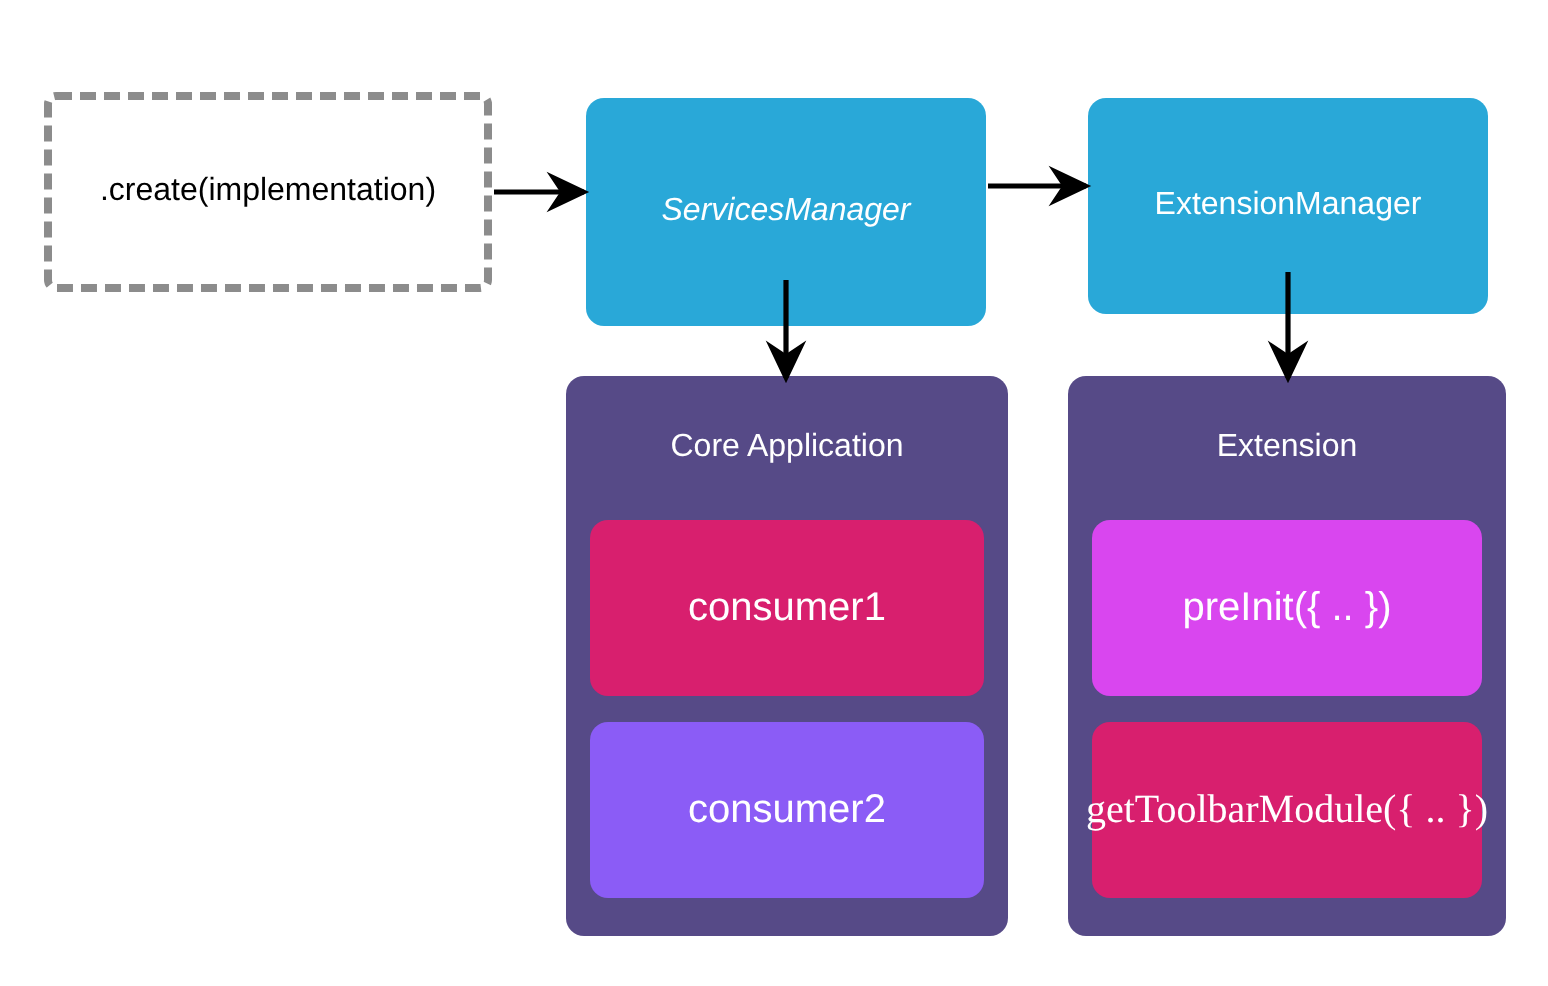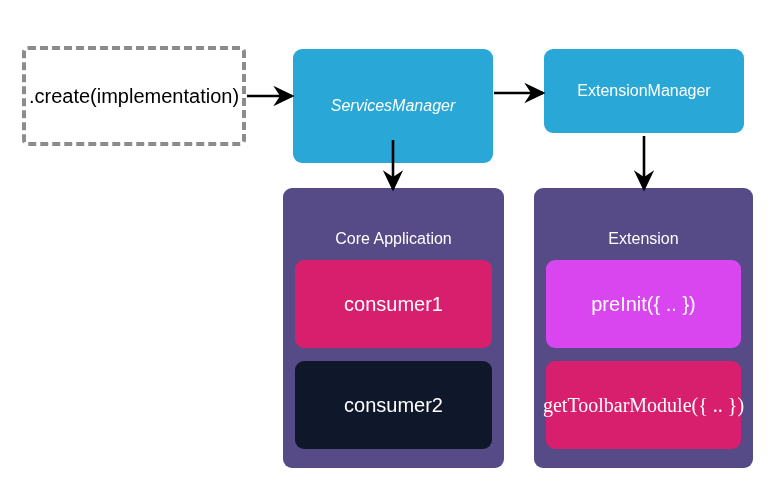--- a/index.html
+++ b/index.html
@@ -51,7 +51,7 @@
     display: flex;
     align-items: center;
     justify-content: center;
-    font-size: 20px;
+    font-size: 16px;
     color: #000000;
     white-space: nowrap;
   }

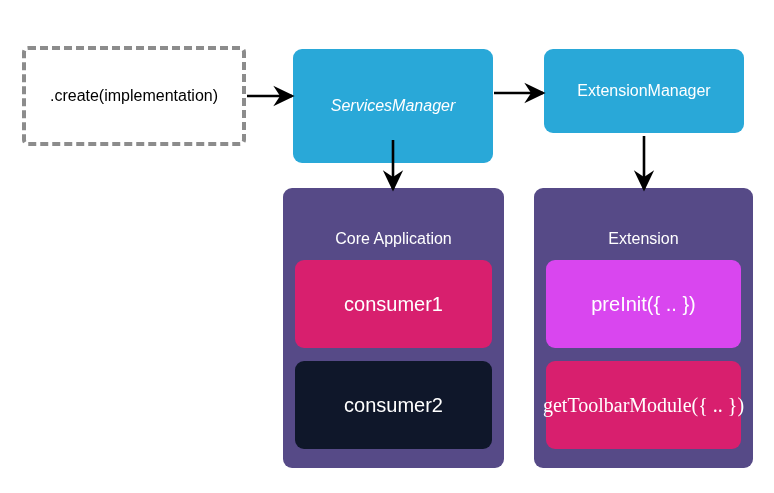--- a/index.html
+++ b/index.html
@@ -78,7 +78,7 @@
     left: 544px;
     top: 49px;
     width: 200px;
-    height: 84px;
+    height: 108px;
   }
 
   

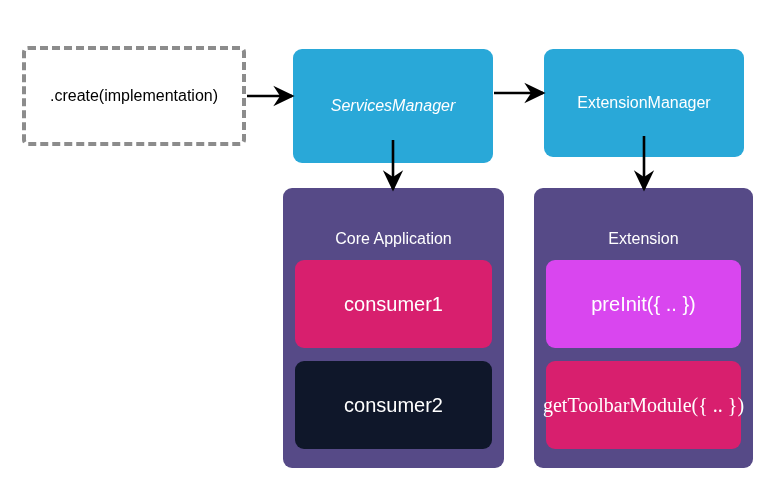--- a/index.html
+++ b/index.html
@@ -94,7 +94,7 @@
   .panel-title {
     position: absolute;
     left: 0;
-    top: 15px;
+    top: 0;
     width: 100%;
     height: 72px;
     display: flex;

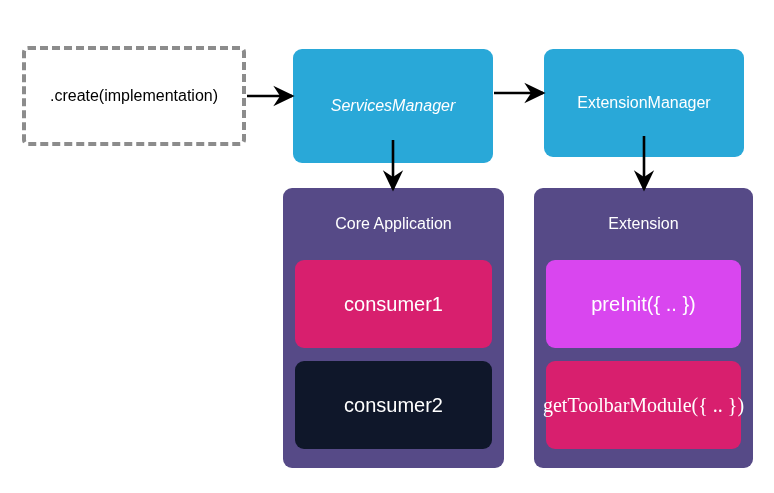--- a/index.html
+++ b/index.html
@@ -149,7 +149,7 @@
   <div class="panel" id="core-application-panel" style="background: rgb(86, 74, 135);">
     <div class="panel-title">Core Application</div>
     <div class="item-card slot-0" style="background: rgb(216, 31, 110);">consumer1</div>
-    <div class="item-card slot-1" style="background: #0f172a;">consumer2</div>
+    <div class="item-card slot-1" style="background: #8b5cf6;">consumer2</div>
   </div>
 
   <div class="panel" id="extension-panel" style="background: rgb(86, 74, 135);">

